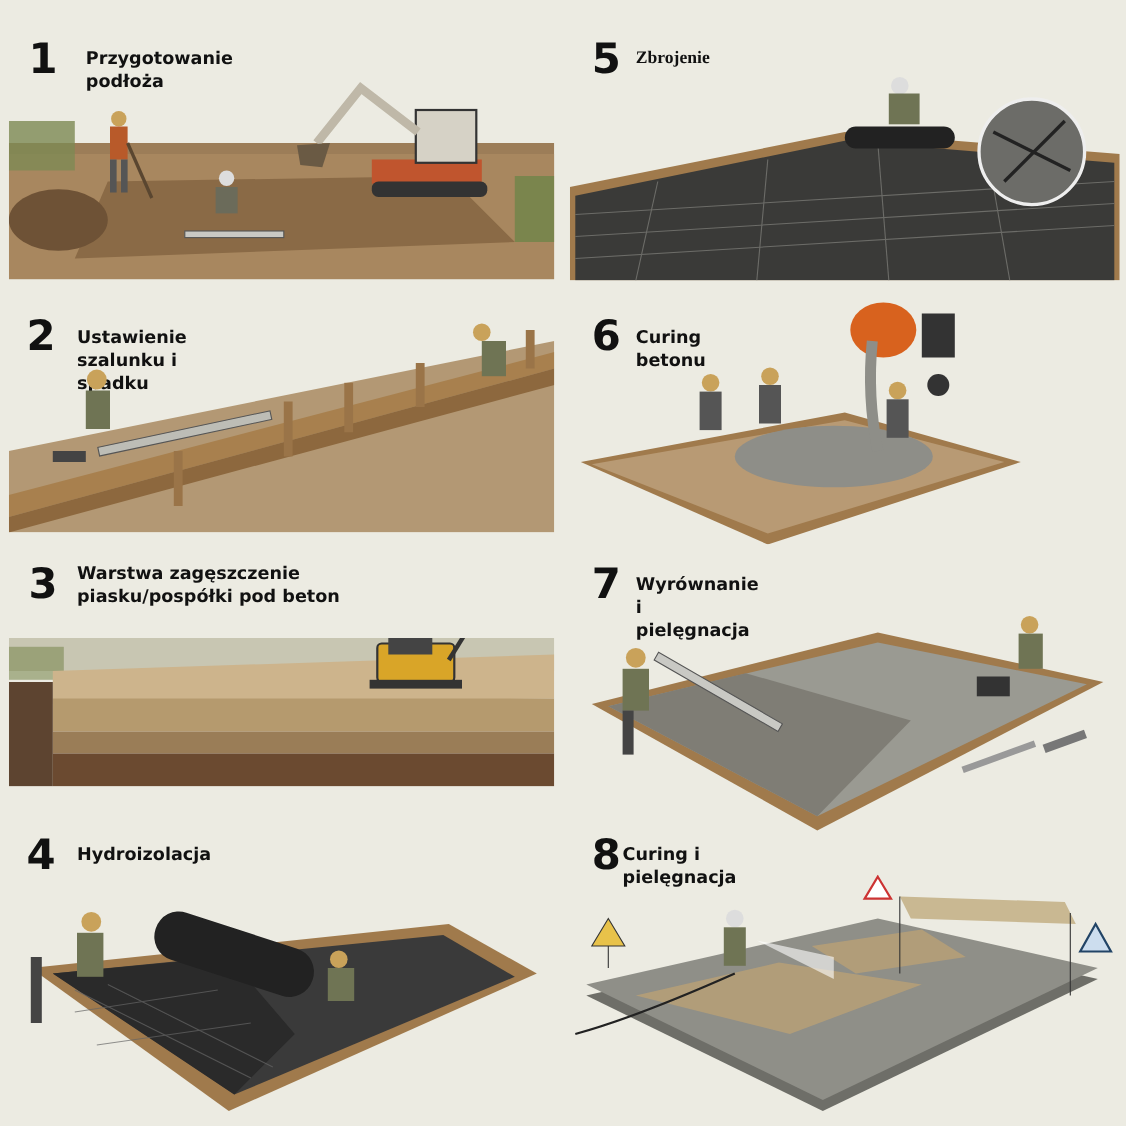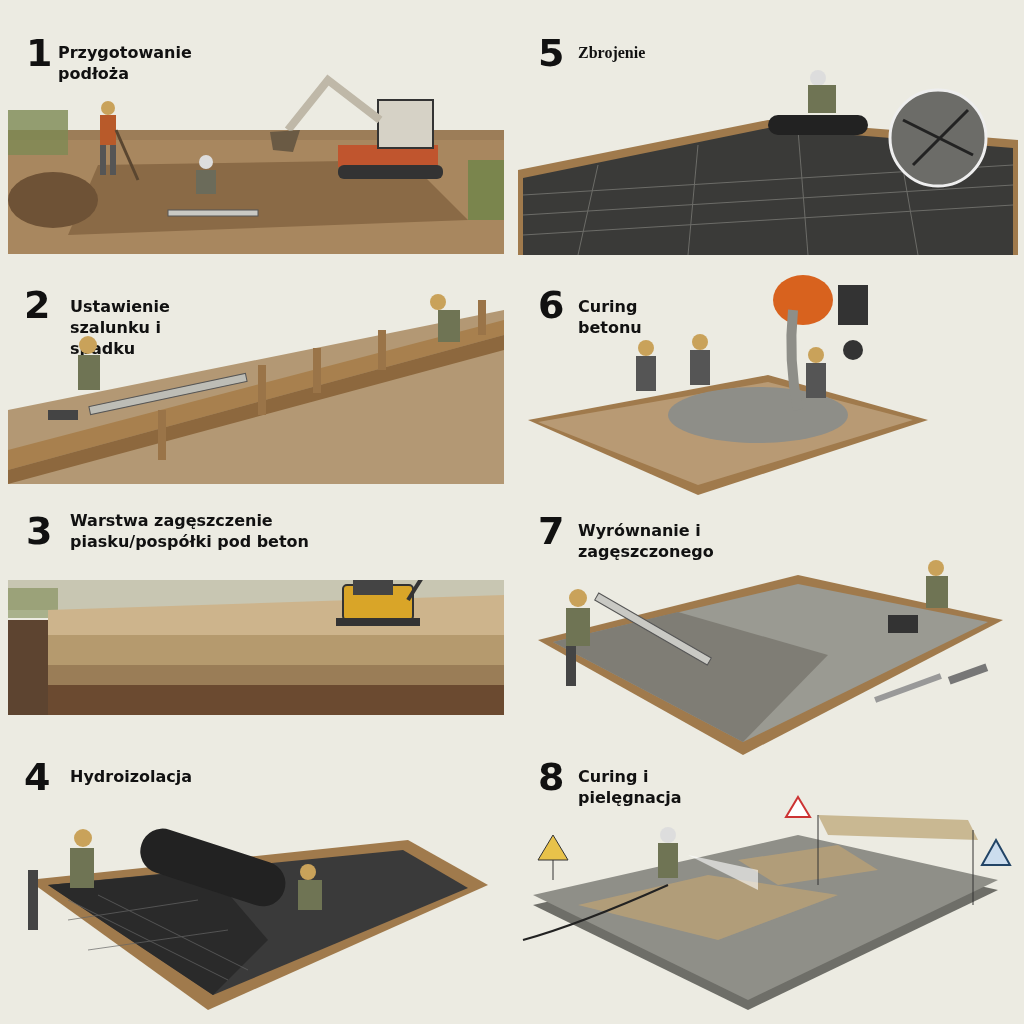--- a/index.html
+++ b/index.html
@@ -35,7 +35,7 @@
 
 <div class="step">
   <div class="num" style="left:26px;top:34px;">1</div>
-  <div class="title" style="left:58px;top:42px;">Przygotowanie podłoża</div>
+  <div class="title" style="left:78px;top:42px;">Przygotowanie podłoża</div>
   <div class="scene" style="left:8px;top:70px;width:496px;height:184px;">
     <svg width="496" height="184" viewBox="0 0 496 184">
       <rect x="0" y="60" width="496" height="124" fill="#9c7d58"></rect>

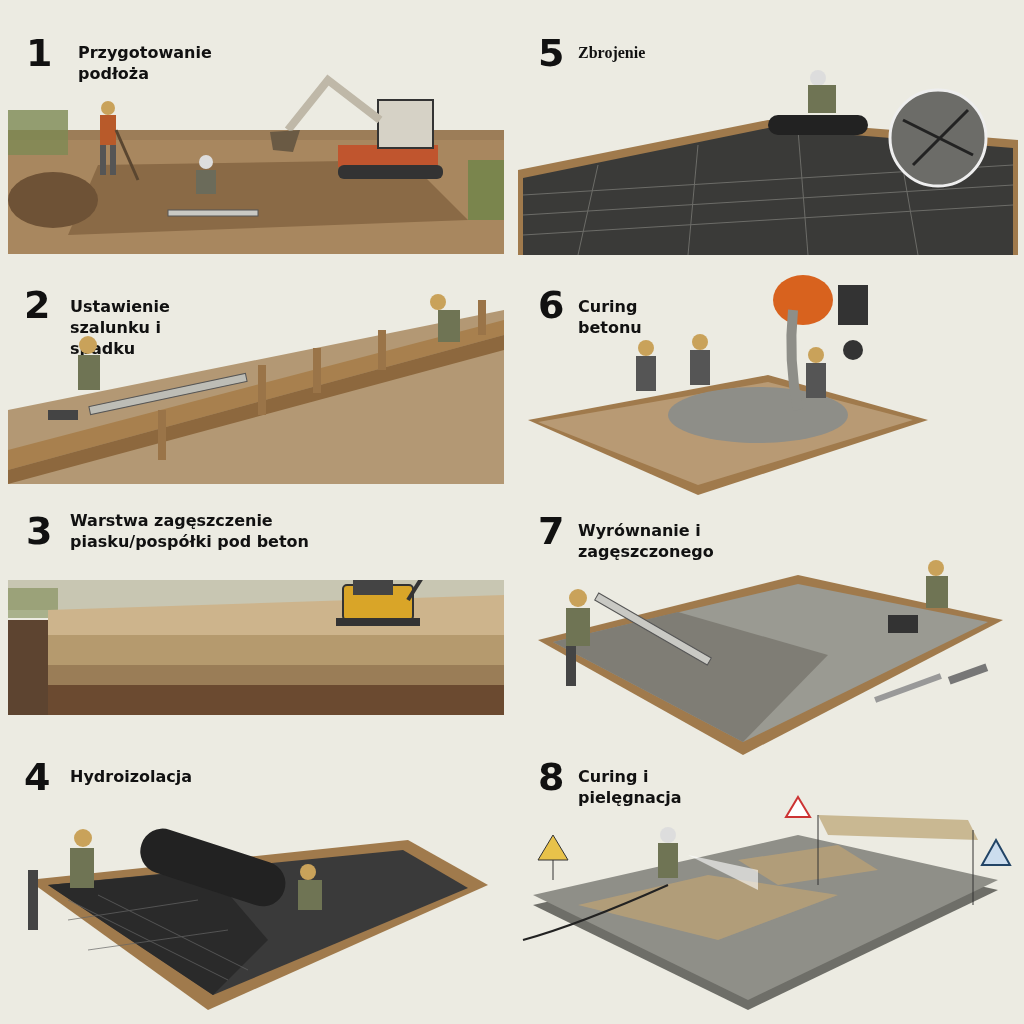--- a/index.html
+++ b/index.html
@@ -212,7 +212,7 @@
 
 <div class="step">
   <div class="num" style="left:538px;top:512px;">7</div>
-  <div class="title" style="left:578px;top:520px;">Wyrównanie i zagęszczonego</div>
+  <div class="title" style="left:578px;top:520px;">Wyrównanie i pielęgnacja</div>
   <div class="scene" style="left:528px;top:560px;width:490px;height:200px;">
     <svg width="490" height="200" viewBox="0 0 490 200">
       <polygon points="10,80 270,15 475,60 215,195" fill="#a07a4c"></polygon>

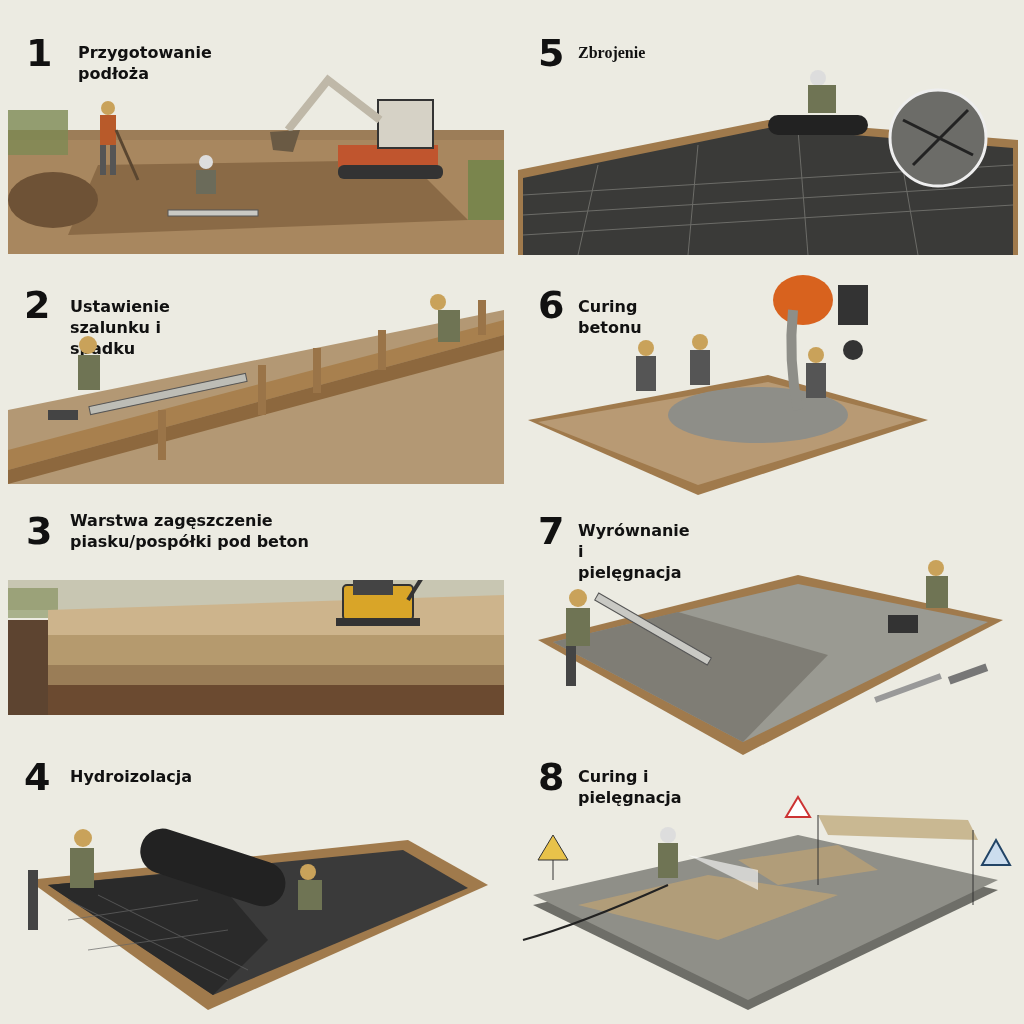--- a/index.html
+++ b/index.html
@@ -239,7 +239,7 @@
 
 <div class="step">
   <div class="num" style="left:538px;top:758px;">8</div>
-  <div class="title" style="left:578px;top:766px;">Curing i pielęgnacja</div>
+  <div class="title" style="left:566px;top:766px;">Curing i pielęgnacja</div>
   <div class="scene" style="left:518px;top:795px;width:500px;height:225px;">
     <svg width="500" height="225" viewBox="0 0 500 225">
       <polygon points="15,110 280,50 480,95 230,215" fill="#6e6e68"></polygon>

